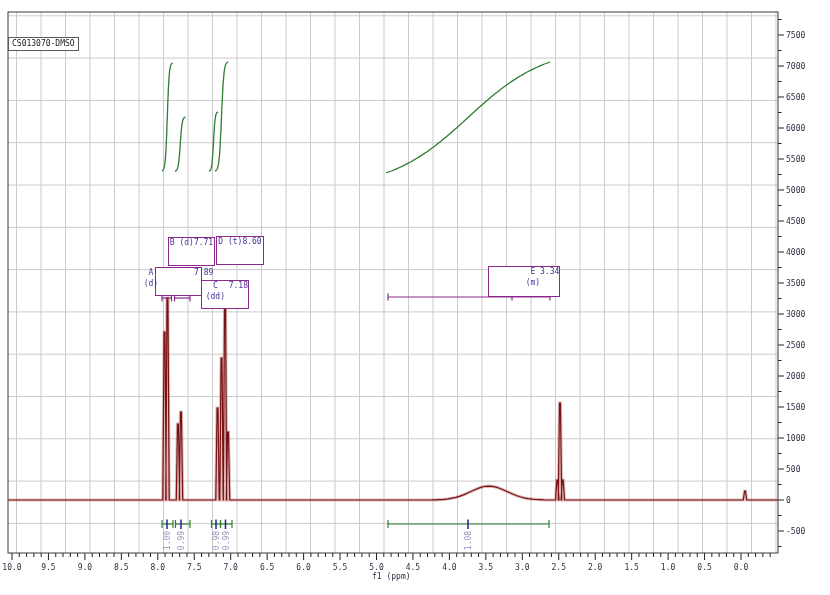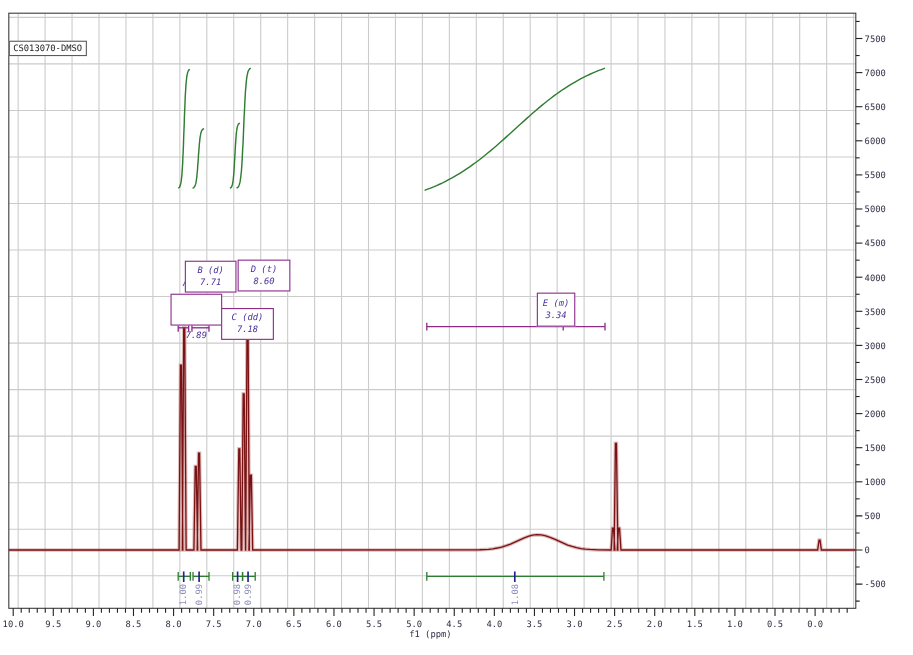--- a/index.html
+++ b/index.html
@@ -11,7 +11,7 @@
        padding:0 3px;white-space:nowrap;z-index:5;margin-top:28px;}
   .mult-box{position:absolute;border:1px solid #8b2a8b;background:#fff;
        color:#4b2f9c;font-size:8px;line-height:1.35;text-align:center;
-       display:flex;flex-direction:column;justify-content:center;z-index:4;font-style:italic;}
+       display:flex;flex-direction:row;justify-content:center;z-index:4;}
   .int-label{position:absolute;width:24px;height:9px;font-size:8px;color:#8e8eb8;
        transform:rotate(-90deg);transform-origin:center;text-align:center;
        white-space:nowrap;z-index:3;}

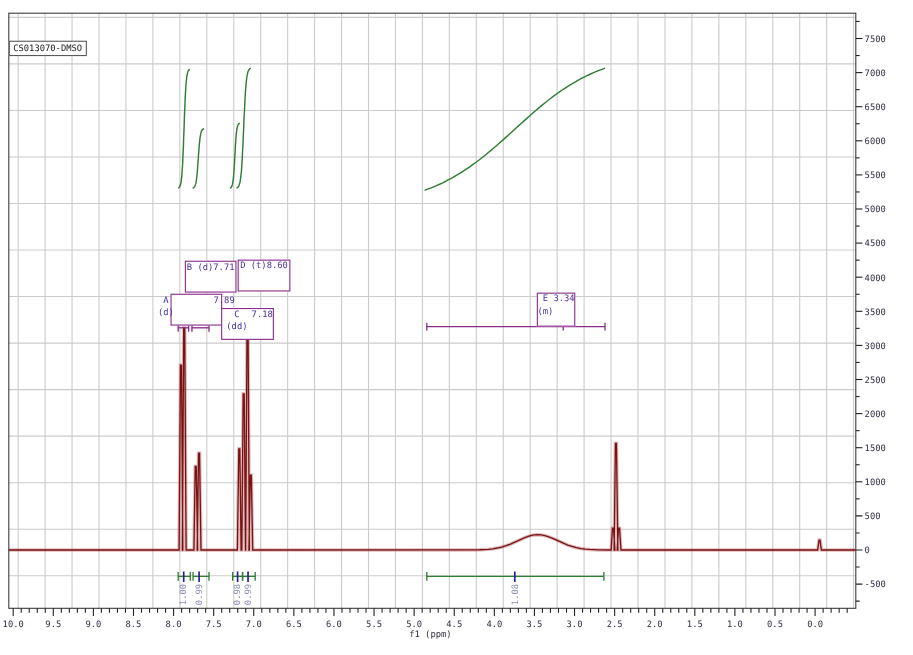--- a/index.html
+++ b/index.html
@@ -329,7 +329,7 @@
     <span>D (t)</span>
     <span>8.60</span>
   </div>
-  <div class="mult-box" id="box4" style="left: 488px; top: 266px; width: 33px; height: 29px;">
+  <div class="mult-box" id="box4" style="left: 488px; top: 266px; width: 33px; height: 29px; padding-left: 37px;">
     <span>E (m)</span>
     <span>3.34</span>
   </div>

